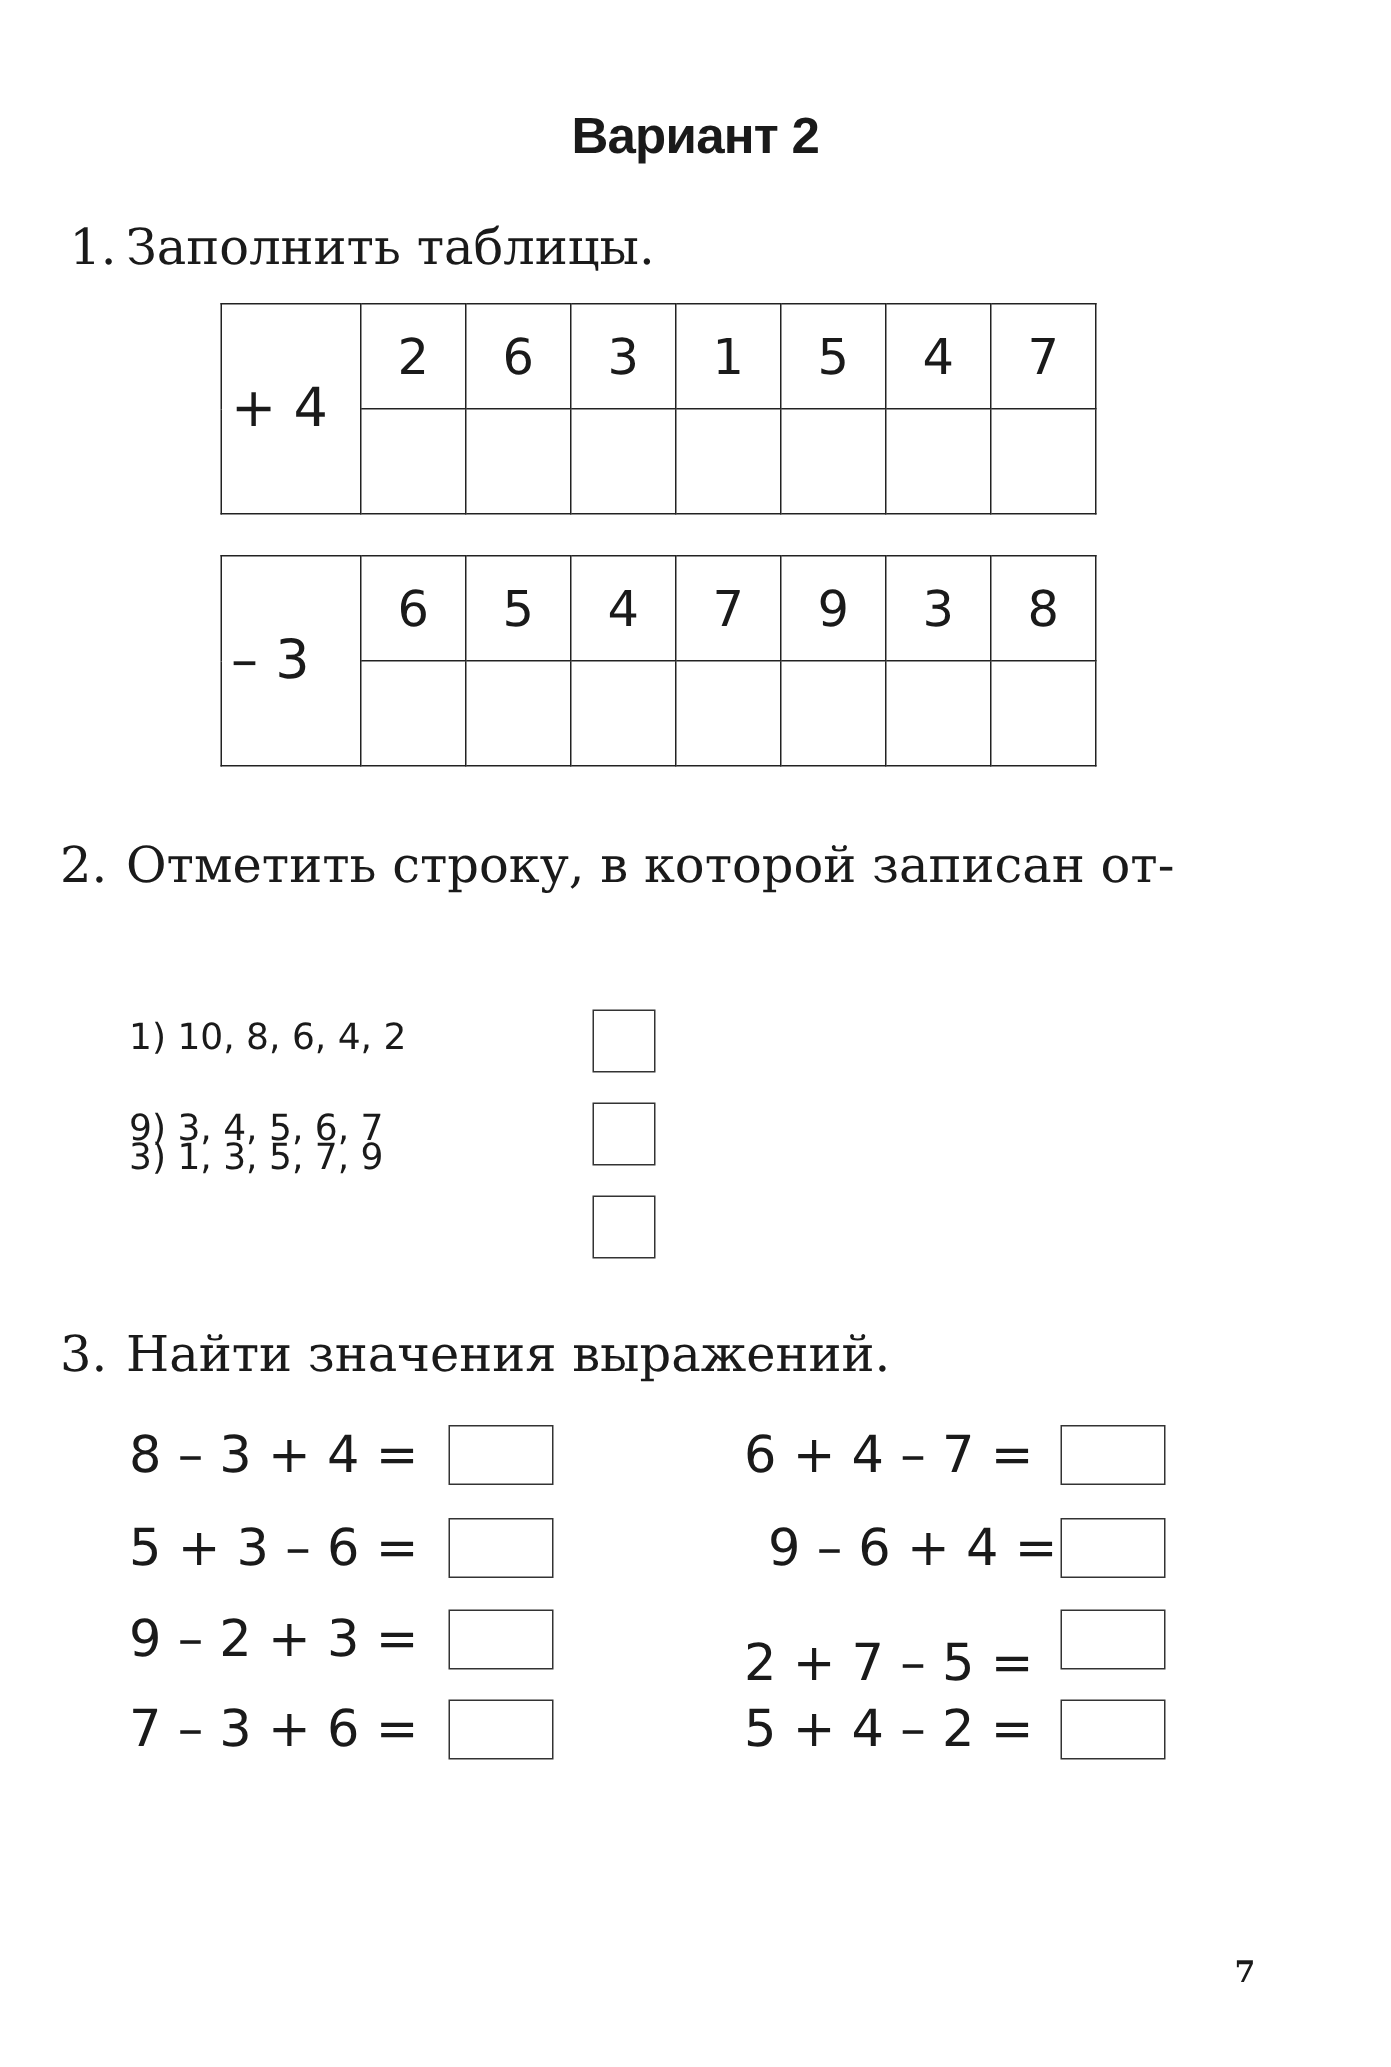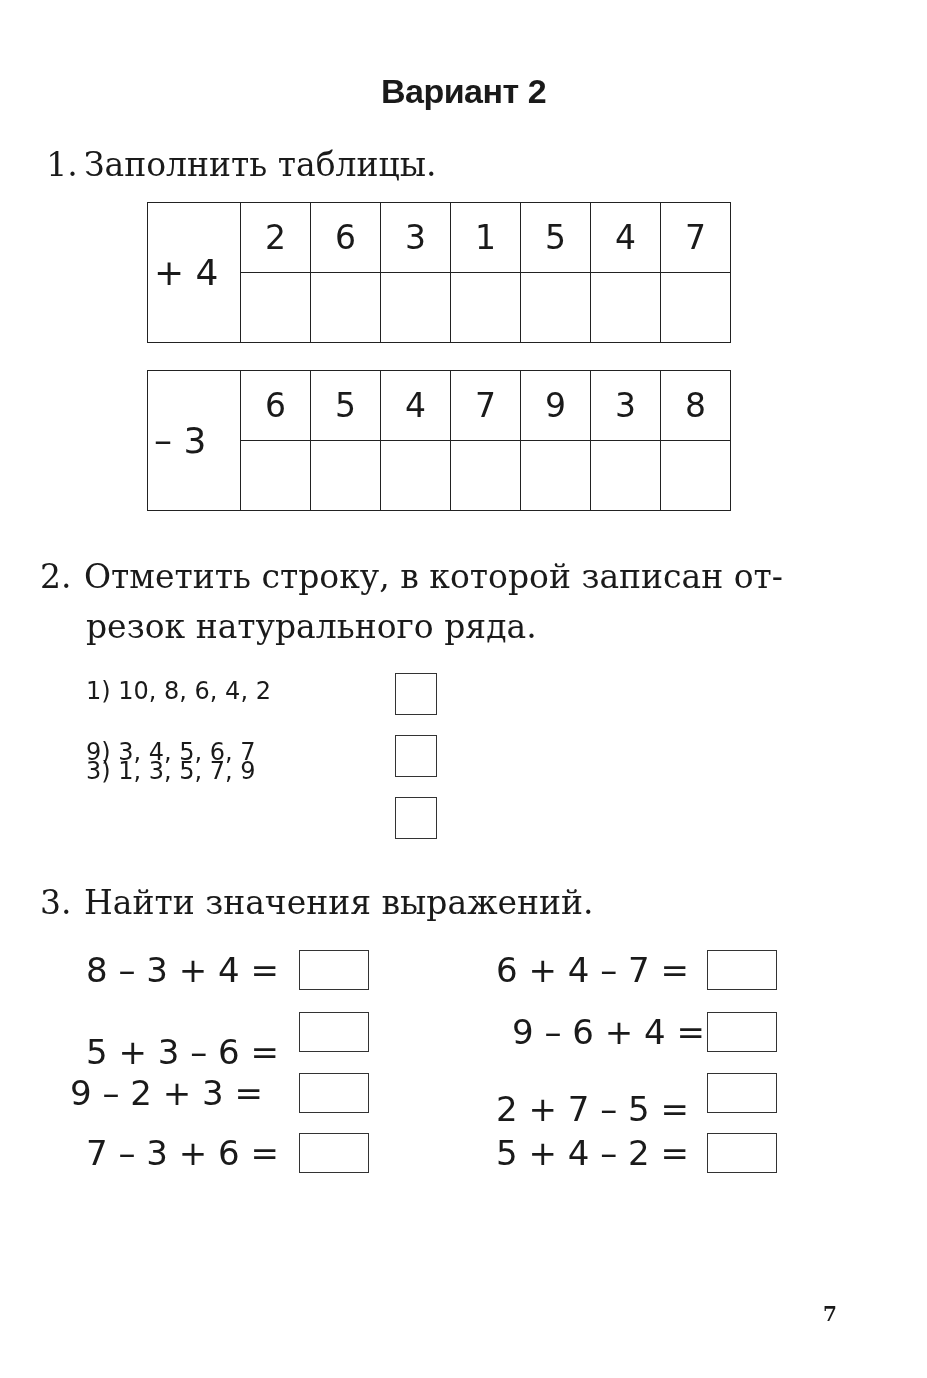--- a/index.html
+++ b/index.html
@@ -79,7 +79,6 @@
 
 <div class="task" style="left:40px; top:552px;">
   <span class="num">2.</span><span>Отметить строку, в которой записан от-</span>
-  <span class="cont">резок натурального ряда.</span>
 </div>
 
 <div class="opt" style="top:666px;">1) 10, 8, 6, 4, 2</div>

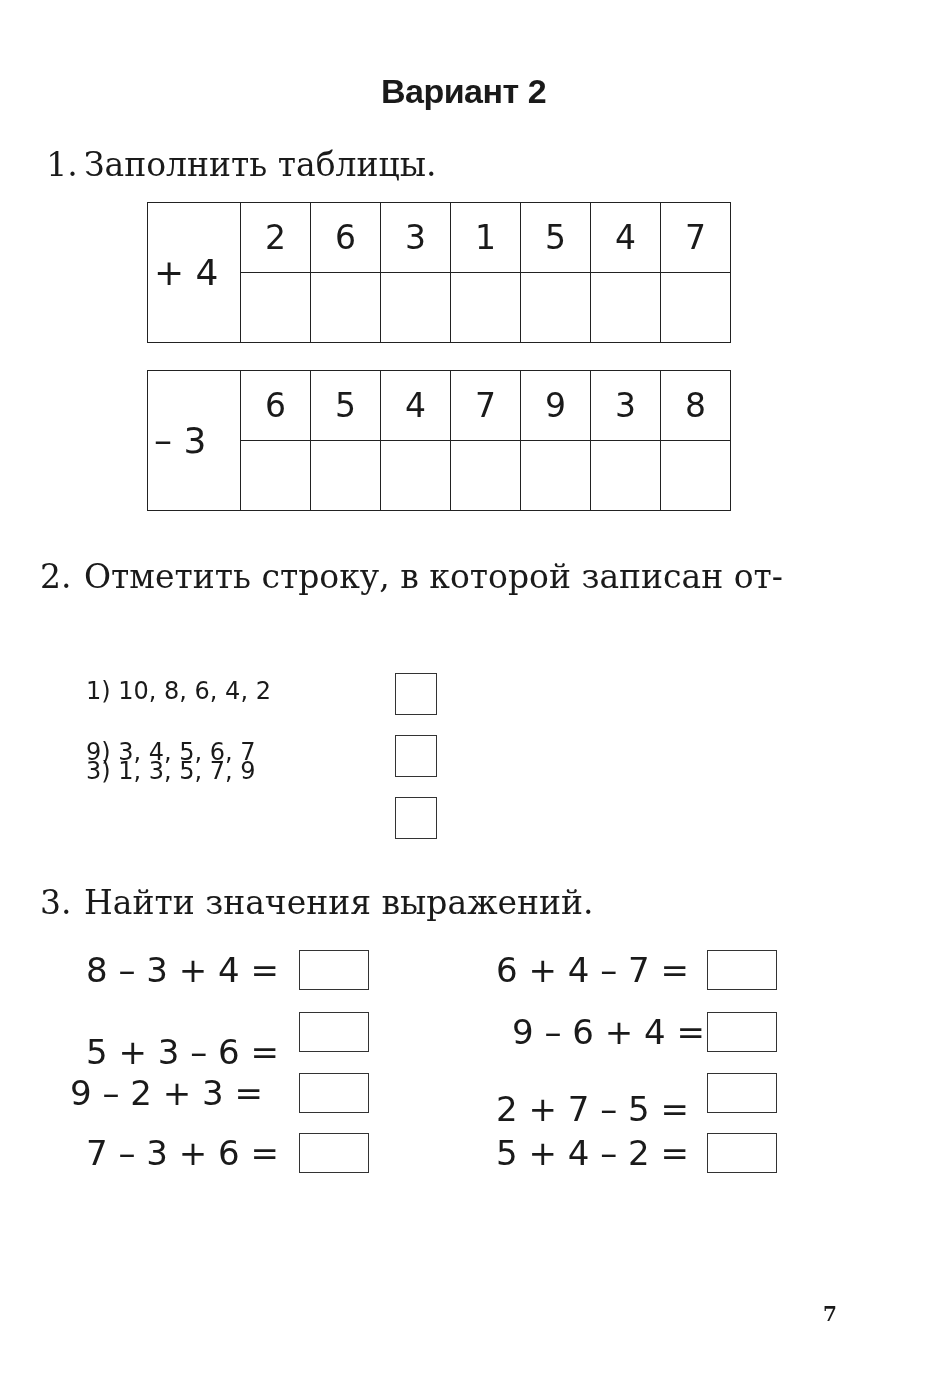--- a/index.html
+++ b/index.html
@@ -96,7 +96,7 @@
 
 <div class="expr" style="left:86px; top:945px;">8 – 3 + 4 =</div>
 <div class="box ans-box" style="left:299px; top:950px;"></div>
-<div class="expr" style="left:86px; top:1007px;margin-top:20px;">5 + 3 – 6 =</div>
+<div class="expr" style="left:86px; top:1007px;">5 + 3 – 6 =</div>
 <div class="box ans-box" style="left:299px; top:1012px;"></div>
 <div class="expr" style="left:70px; top:1068px;">9 – 2 + 3 =</div>
 <div class="box ans-box" style="left:299px; top:1073px;"></div>

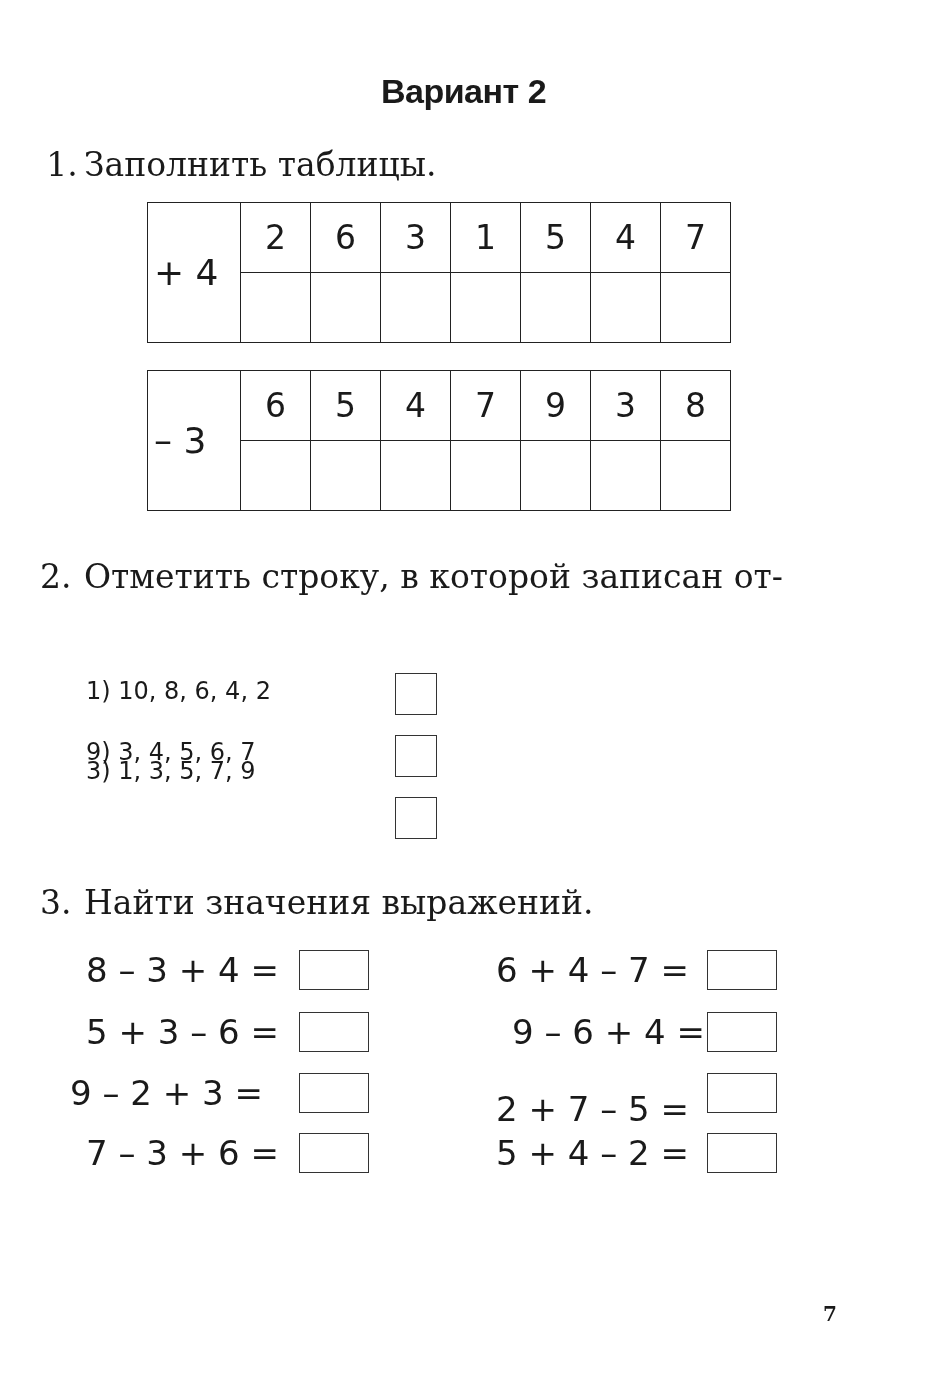--- a/index.html
+++ b/index.html
@@ -98,7 +98,7 @@
 <div class="box ans-box" style="left:299px; top:950px;"></div>
 <div class="expr" style="left:86px; top:1007px;">5 + 3 – 6 =</div>
 <div class="box ans-box" style="left:299px; top:1012px;"></div>
-<div class="expr" style="left:70px; top:1068px;">9 – 2 + 3 =</div>
+<div class="expr" style="left:86px; top:1068px;">9 – 2 + 3 =</div>
 <div class="box ans-box" style="left:299px; top:1073px;"></div>
 <div class="expr" style="left:86px; top:1128px;">7 – 3 + 6 =</div>
 <div class="box ans-box" style="left:299px; top:1133px;"></div>

